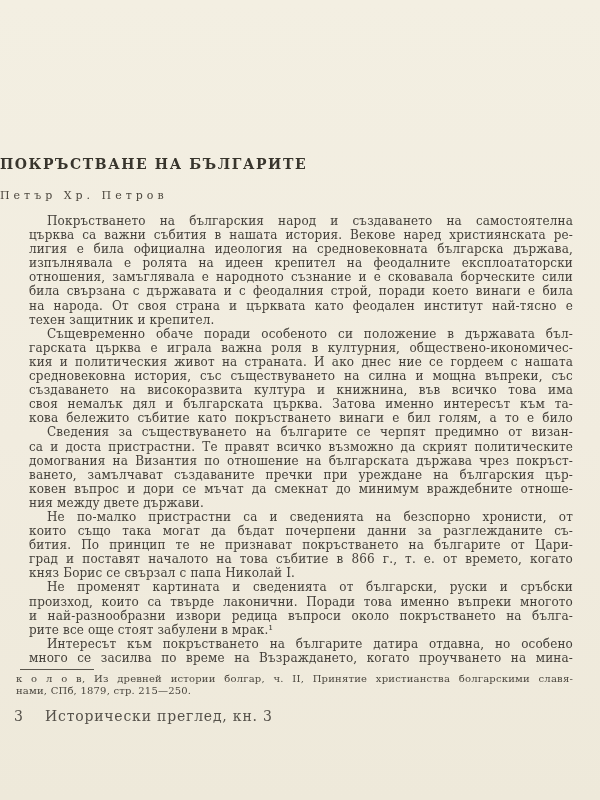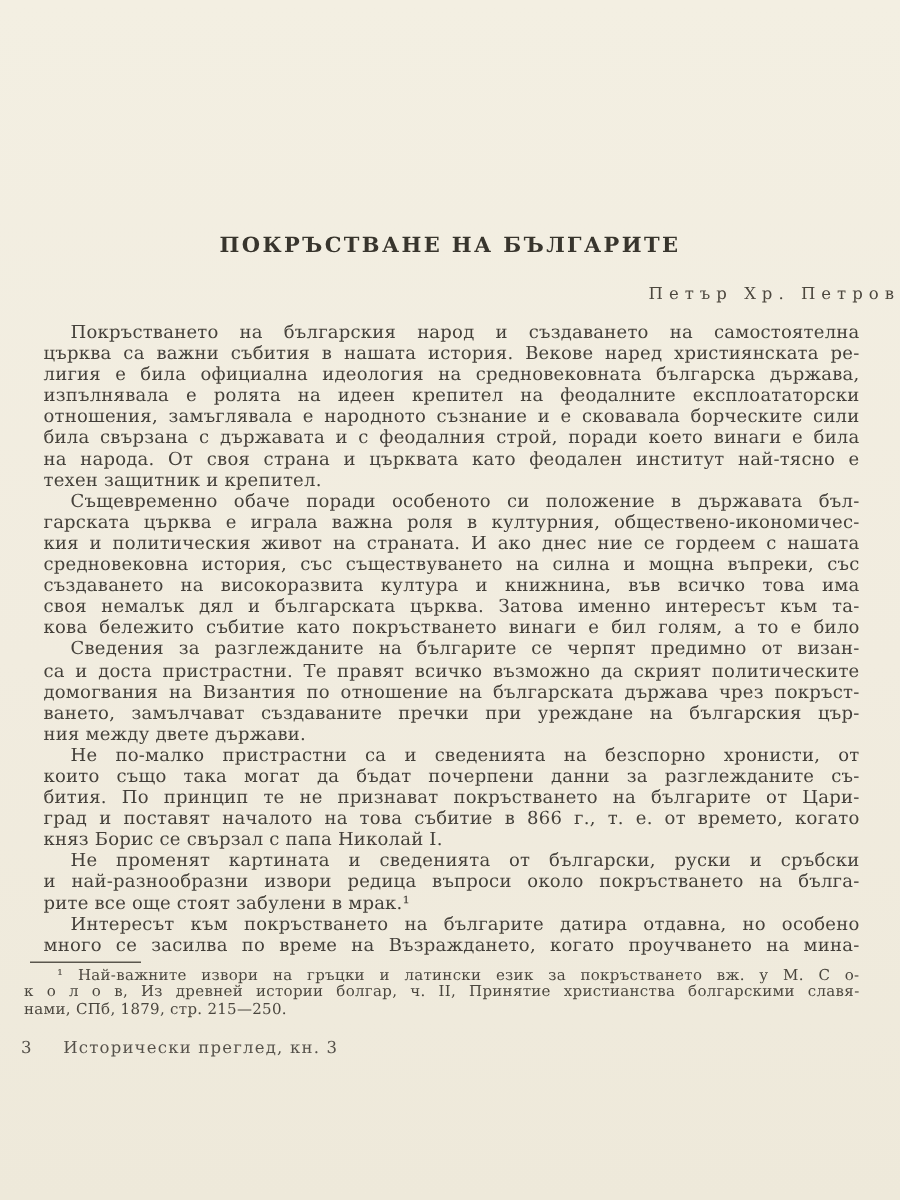--- a/index.html
+++ b/index.html
@@ -17,7 +17,7 @@
   }
   .title {
     margin: 156px 0 0 0;
-    text-align: center;
+    text-align: left;
     font-size: 14px;
     line-height: 17px;
     font-weight: bold;

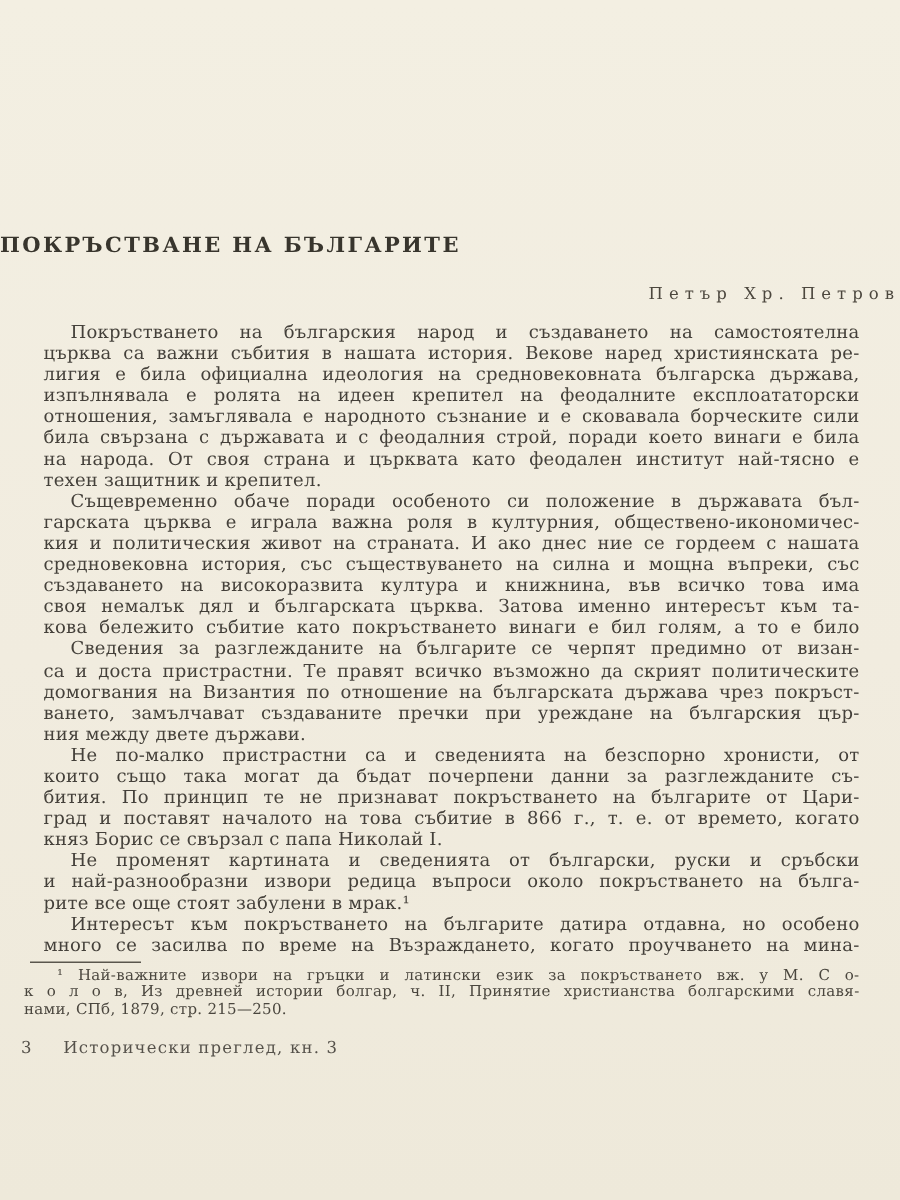--- a/index.html
+++ b/index.html
@@ -26,7 +26,7 @@
   }
   .author {
     margin-top: 16px;
-    text-align: right;
+    text-align: left;
     font-size: 11px;
     line-height: 13px;
     letter-spacing: 4px;

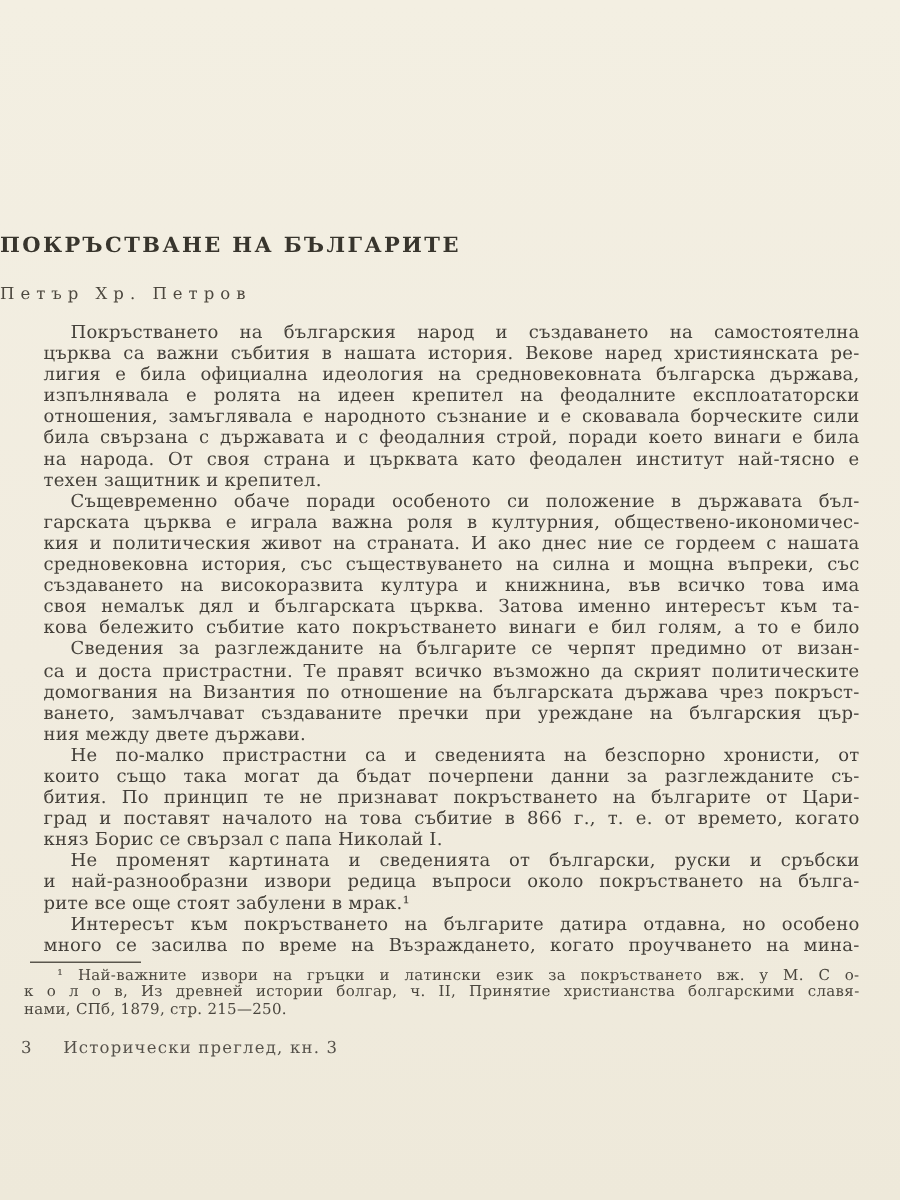--- a/index.html
+++ b/index.html
@@ -95,7 +95,7 @@
         <div class="line">кова бележито събитие като покръстването винаги е бил голям, а то е било</div>
       </div>
       <div class="para">
-        <div class="line first">Сведения за разглежданите на българите се черпят предимно от визан-</div>
+        <div class="line first">Сведения за съществуването на българите се черпят предимно от визан-</div>
         <div class="line">са и доста пристрастни. Те правят всичко възможно да скрият политическите</div>
         <div class="line">домогвания на Византия по отношение на българската държава чрез покръст-</div>
         <div class="line">ването, замълчават създаваните пречки при уреждане на българския цър-</div>

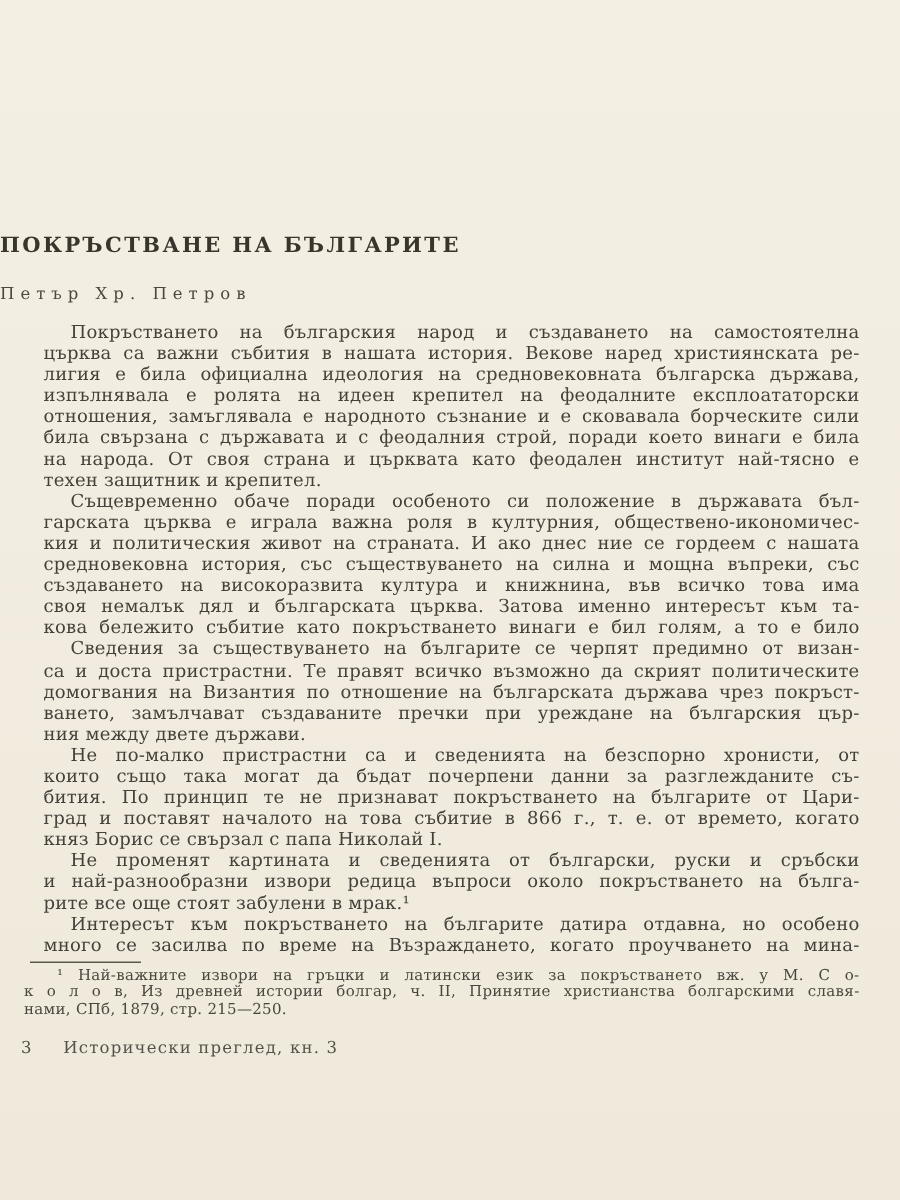--- a/index.html
+++ b/index.html
@@ -99,6 +99,7 @@
         <div class="line">са и доста пристрастни. Те правят всичко възможно да скрият политическите</div>
         <div class="line">домогвания на Византия по отношение на българската държава чрез покръст-</div>
         <div class="line">ването, замълчават създаваните пречки при уреждане на българския цър-</div>
+        <div class="line">ковен въпрос и дори се мъчат да смекнат до минимум враждебните отноше-</div>
         <div class="line end">ния между двете държави.</div>
       </div>
       <div class="para">

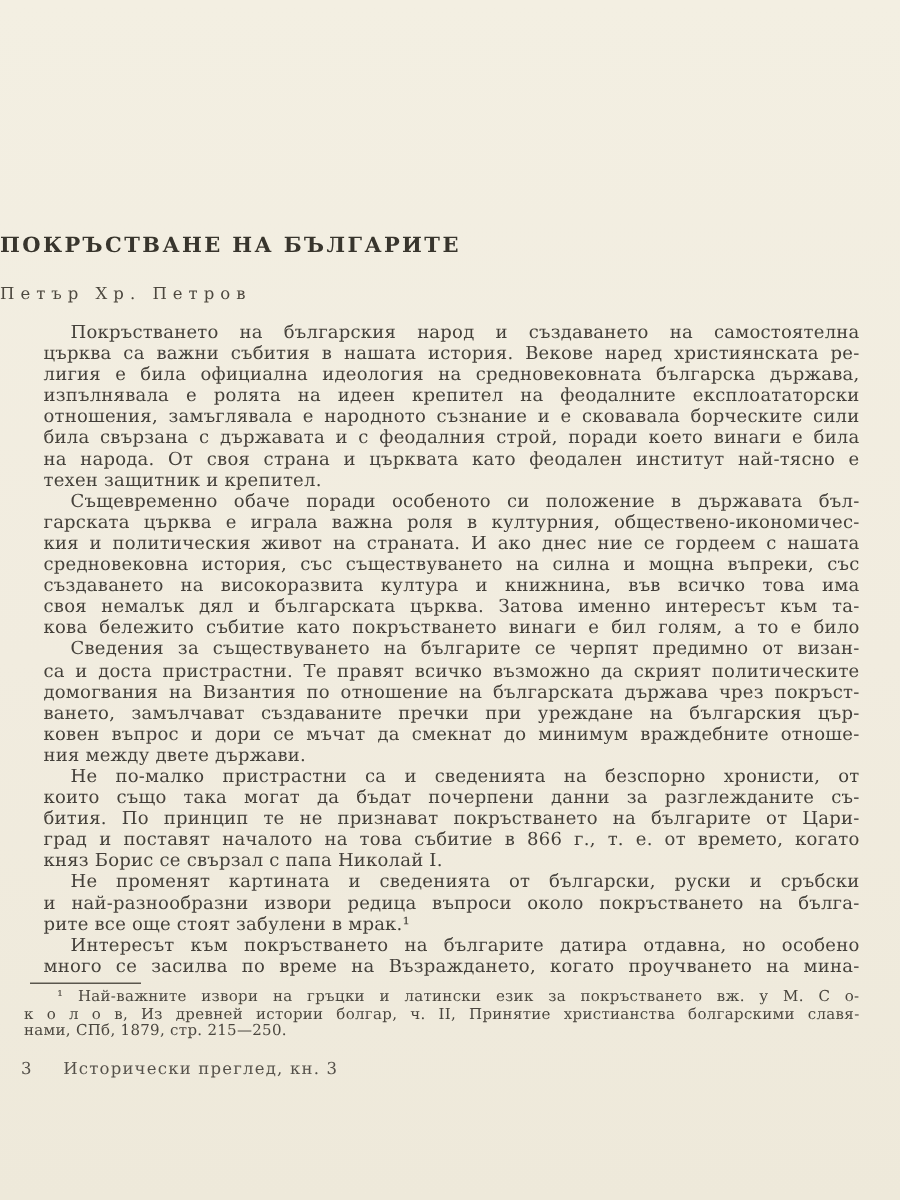--- a/index.html
+++ b/index.html
@@ -111,6 +111,7 @@
       </div>
       <div class="para">
         <div class="line first">Не променят картината и сведенията от български, руски и сръбски</div>
+        <div class="line">произход, които са твърде лаконични. Поради това именно въпреки многото</div>
         <div class="line">и най-разнообразни извори редица въпроси около покръстването на бълга-</div>
         <div class="line end">рите все още стоят забулени в мрак.¹</div>
       </div>

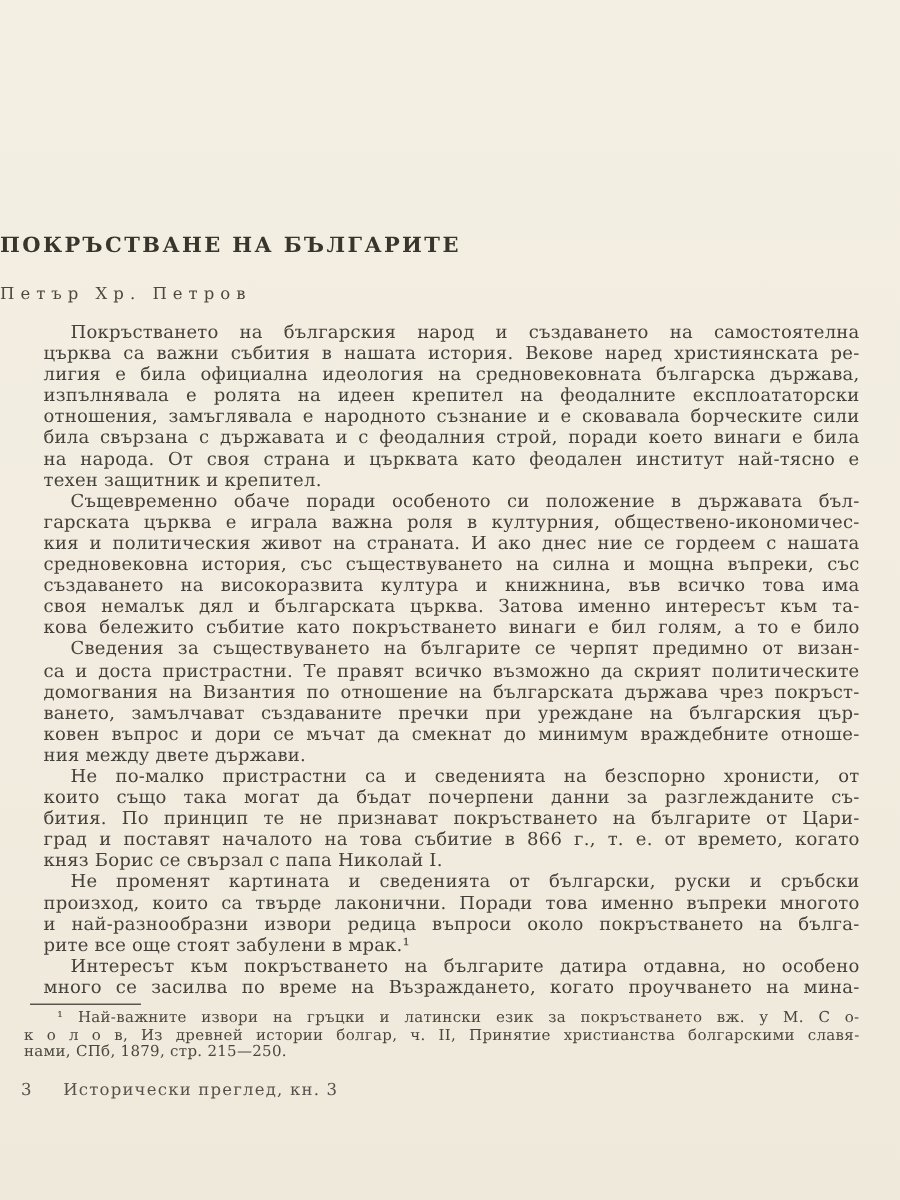--- a/index.html
+++ b/index.html
@@ -122,7 +122,6 @@
     </div>
   <div class="footnote-rule"></div>
   <div class="footnote">
-      <div class="line first">¹ Най-важните извори на гръцки и латински език за покръстването вж. у М. С о-</div>
       <div class="line">к о л о в, Из древней истории болгар, ч. II, Принятие христианства болгарскими славя-</div>
       <div class="line end">нами, СПб, 1879, стр. 215—250.</div>
     </div>

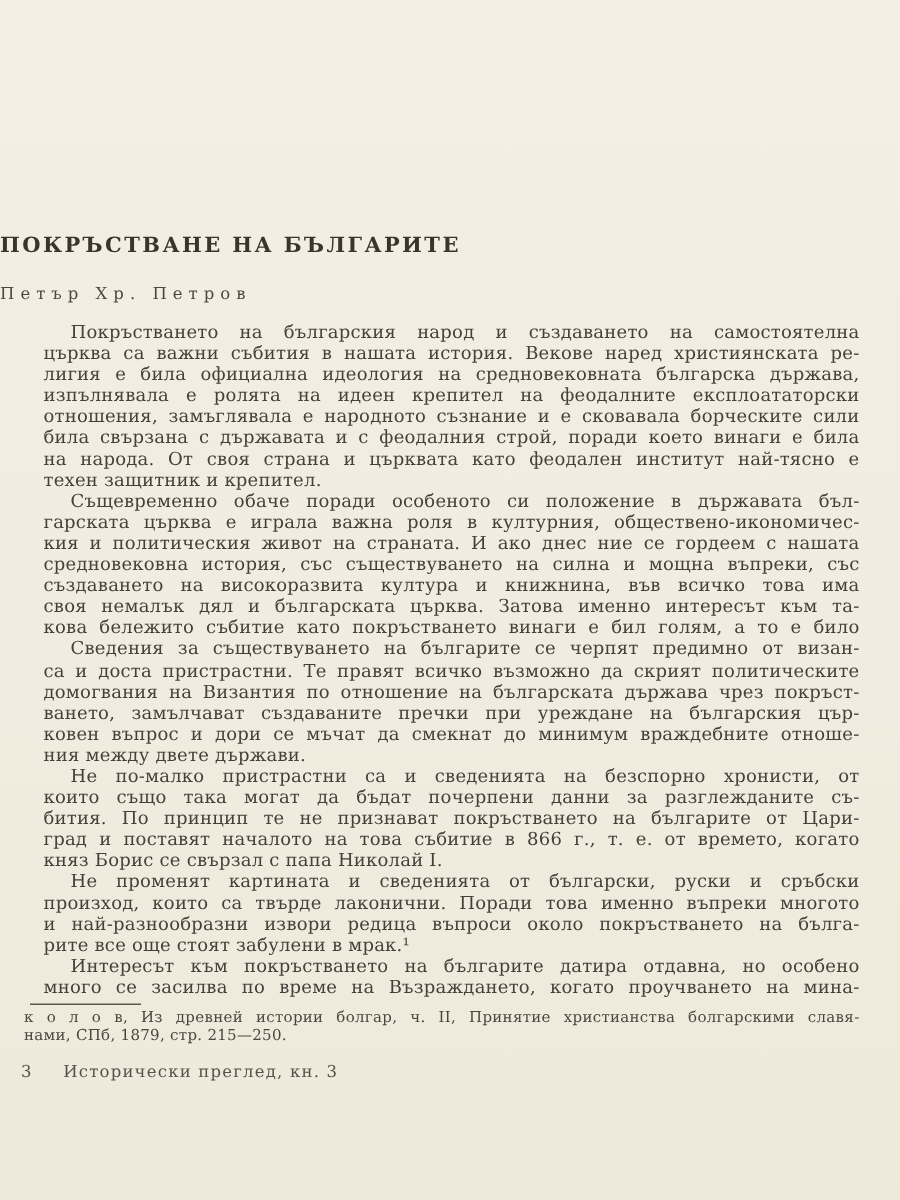--- a/index.html
+++ b/index.html
@@ -62,7 +62,7 @@
   .footnote .line.first { text-indent: 22px; }
   .footer {
     margin: 12px 0 0 14px;
-    font-size: 11px;
+    font-size: 14px;
     letter-spacing: 0.8px;
     color: #55514a;
   }

